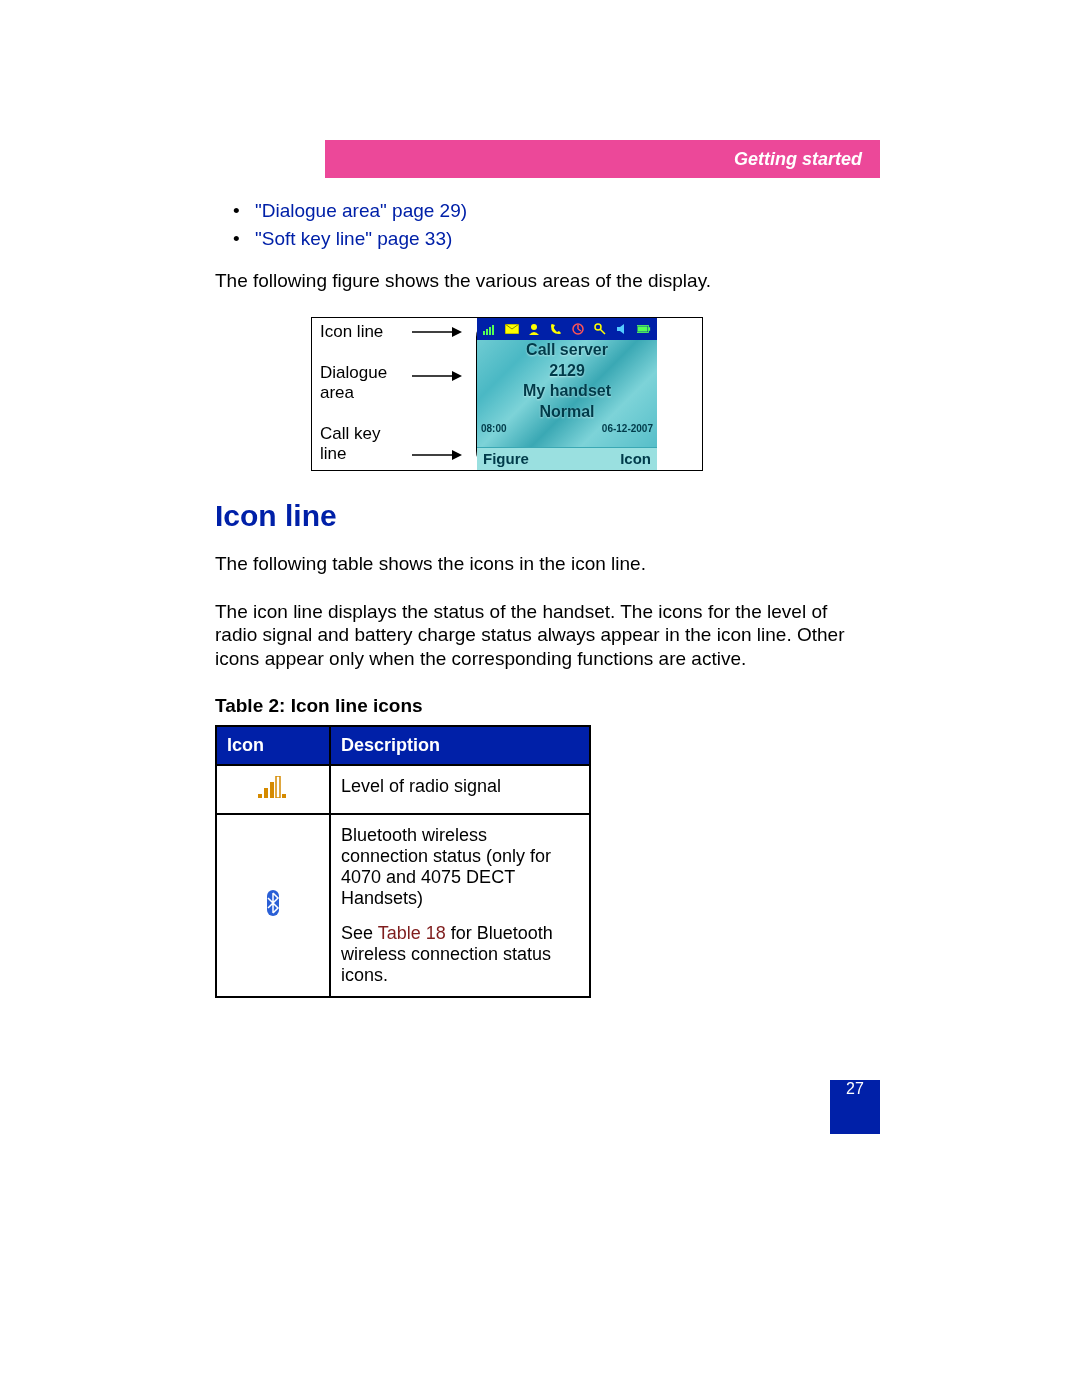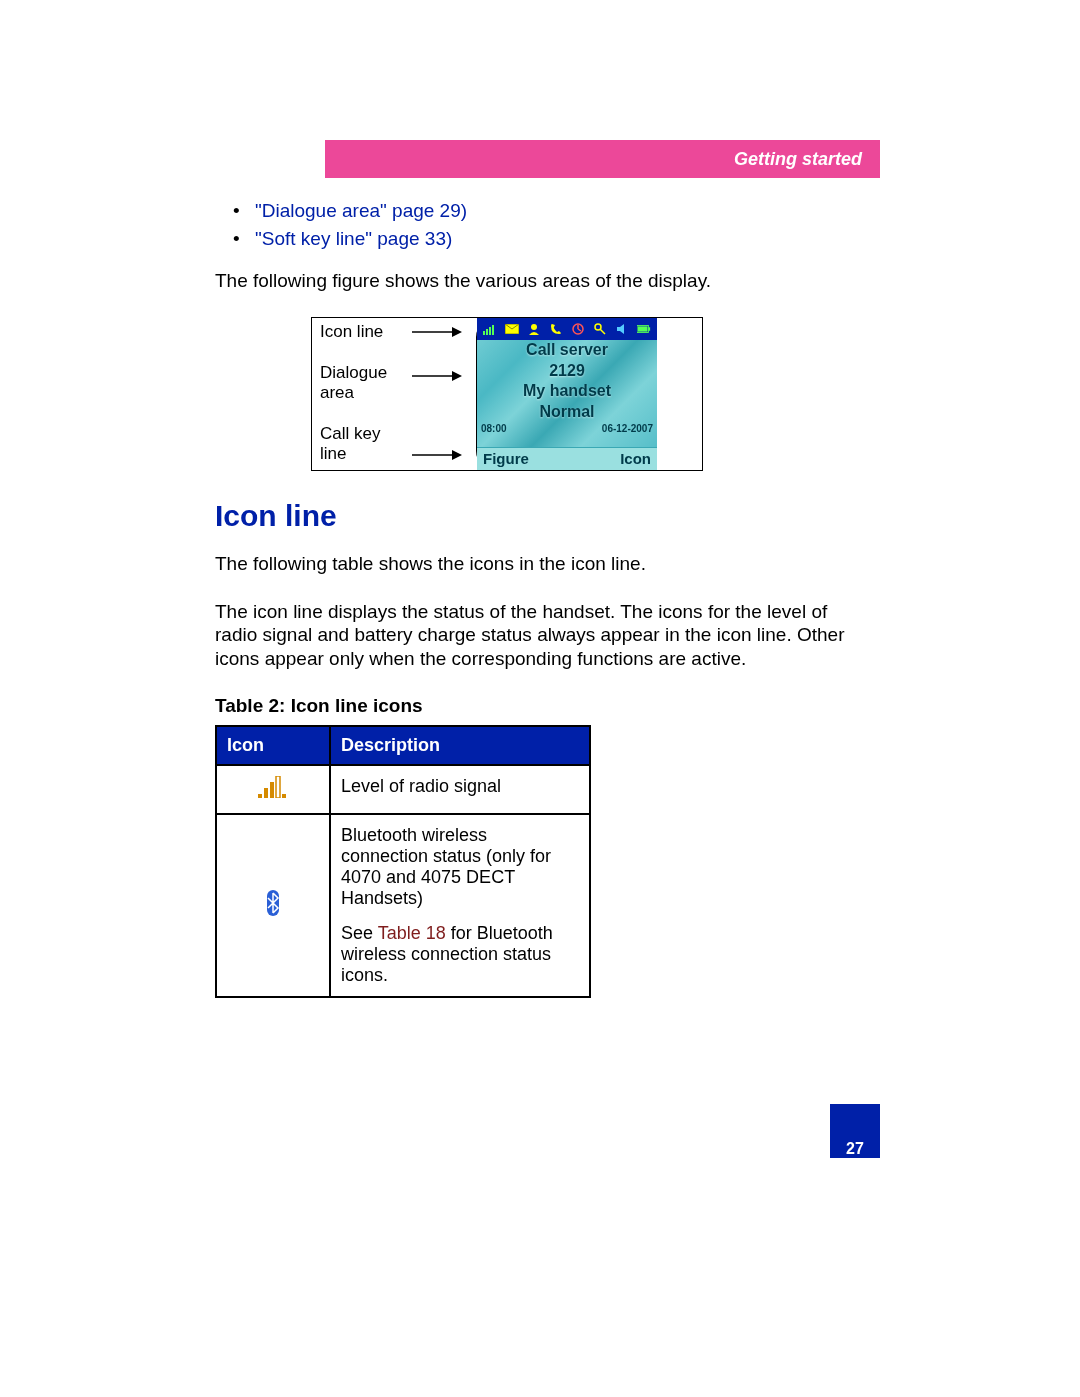--- a/index.html
+++ b/index.html
@@ -196,12 +196,11 @@
     height: 54px;
     background: #0020a8;
     color: #fff;
-    font-weight: bold;
+    font-weight: normal;
     font-size: 16px;
     display: flex;
-    align-items: flex-end;
+    align-items: flex-start;
     justify-content: center;
-    margin-top: 24px;
   }
 </style>
 </head>

